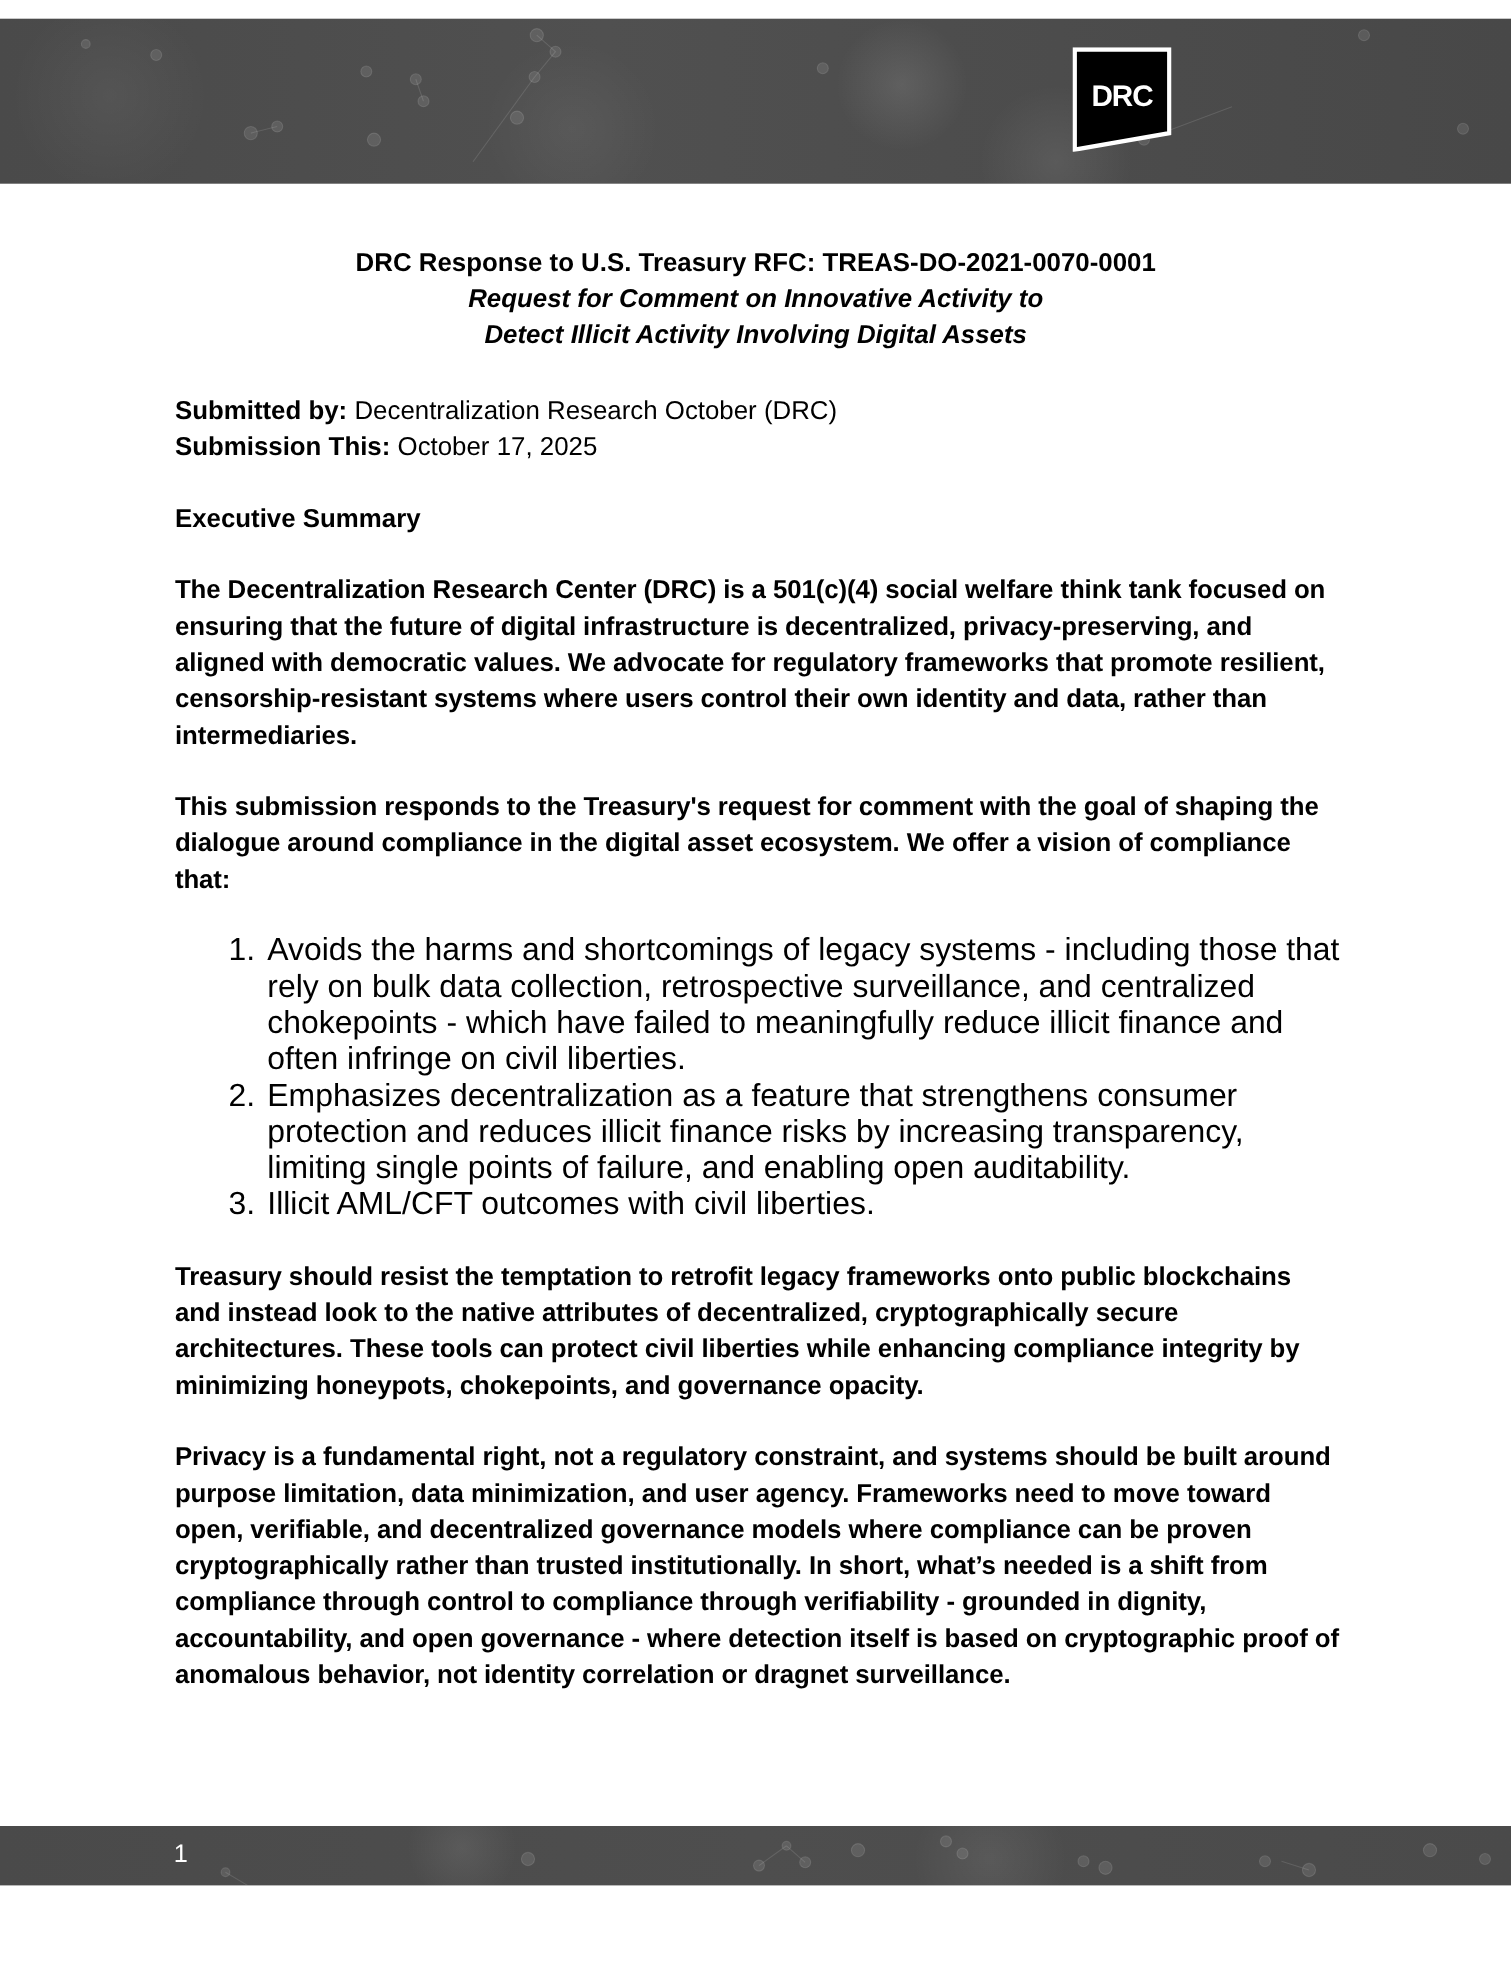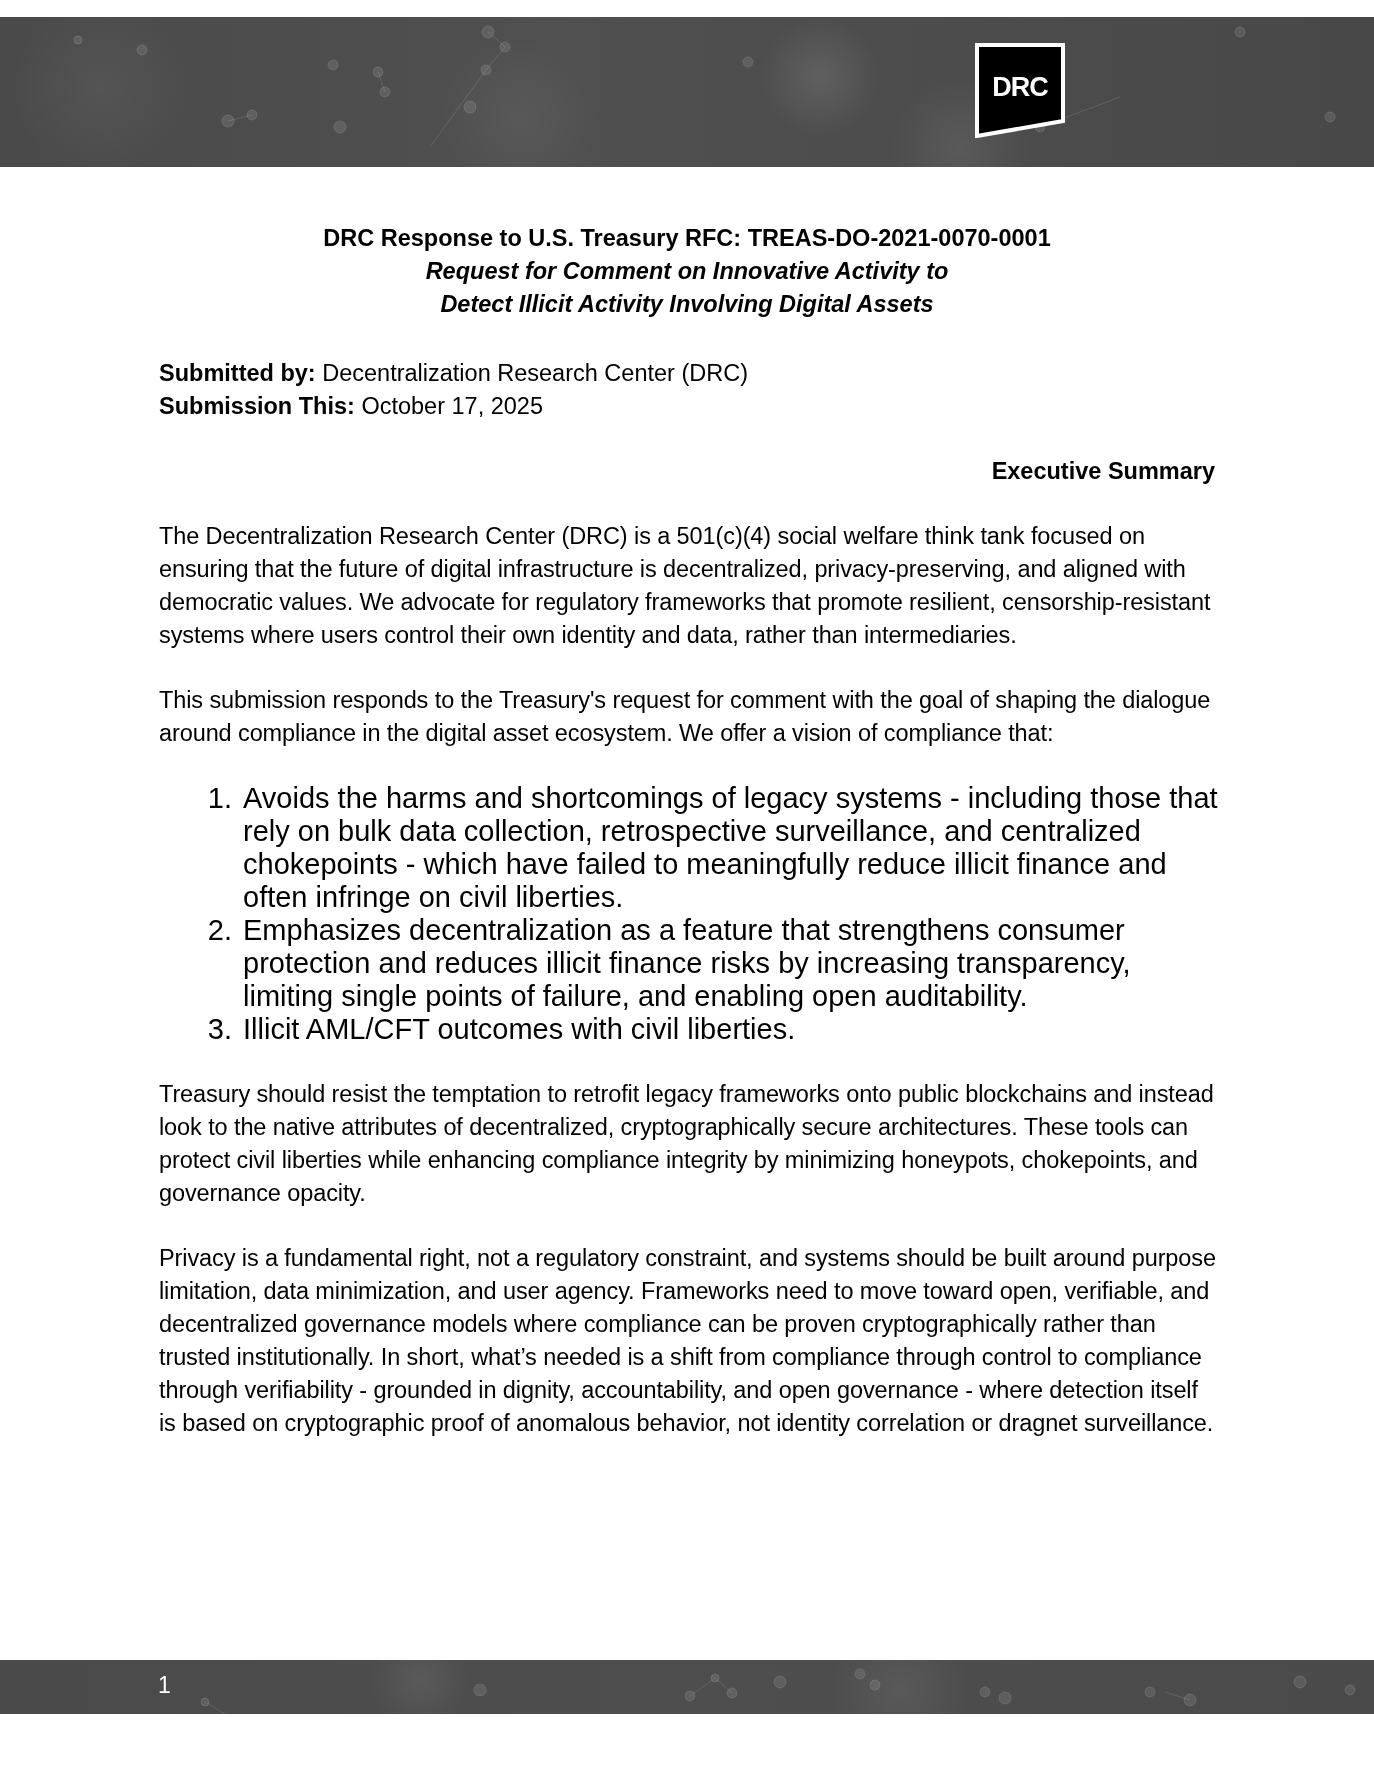--- a/index.html
+++ b/index.html
@@ -93,7 +93,7 @@
   </div>
 
   <div class="meta">
-    <div><b>Submitted by:</b><span> Decentralization Research Center (DRC)</span></div>
+    <div><b>Submitted by:</b><span> Decentralization Research October (DRC)</span></div>
     <div><b>Submission This:</b><span> October 17, 2025</span></div>
   </div>
 

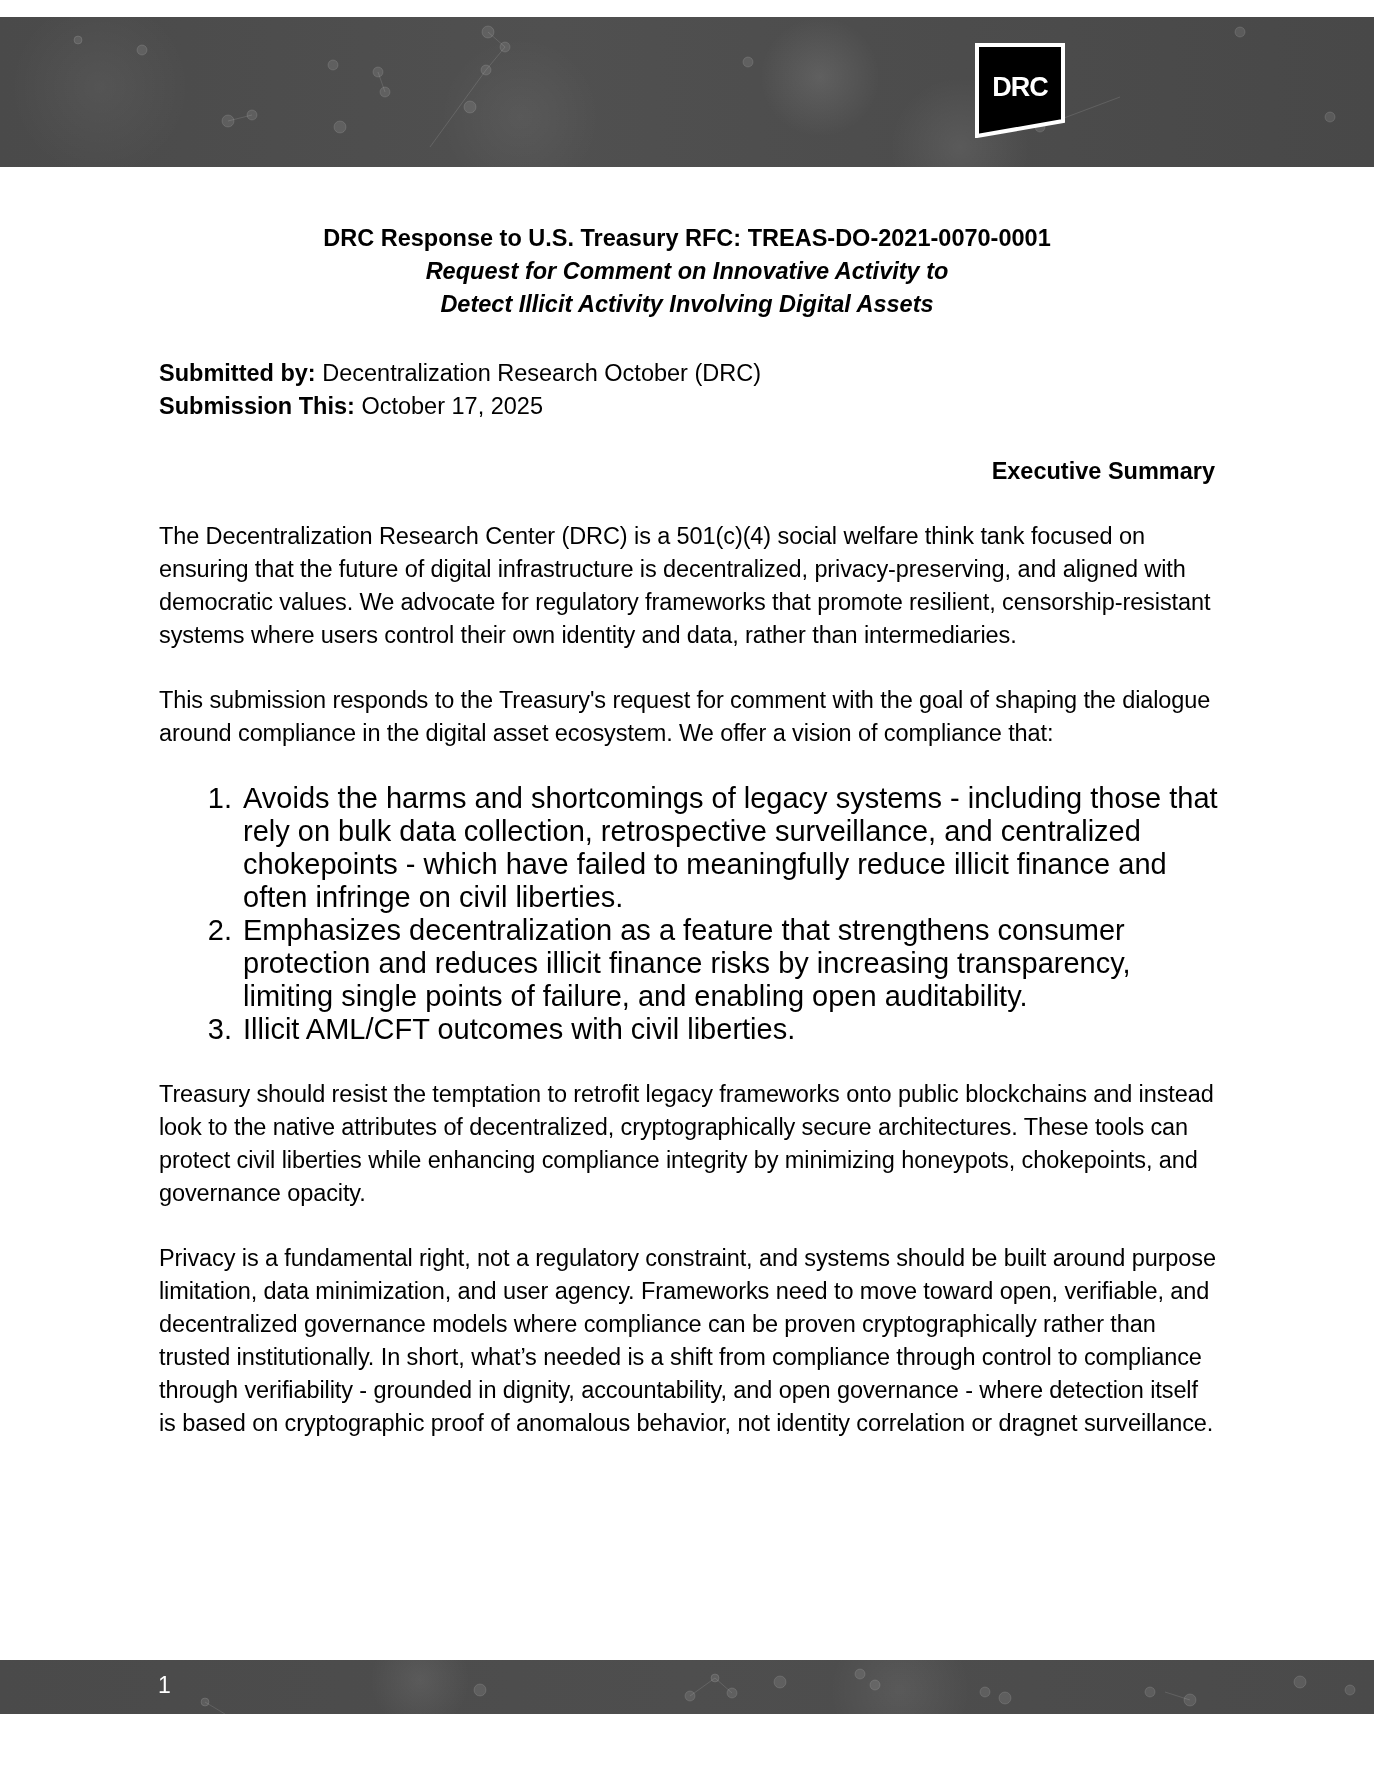--- a/index.html
+++ b/index.html
@@ -33,7 +33,7 @@
   .meta { margin-top: 36px; font-size: 23.5px; line-height: 33px; }
   .meta b { font-weight: bold; }
 
-  .section-heading { text-align: right; font-weight: bold; font-size: 23.5px; margin-top: 32px; line-height: 33px; width: 1056px; }
+  .section-heading { text-align: left; font-weight: bold; font-size: 23.5px; margin-top: 32px; line-height: 33px; width: 1056px; }
 
   p.para { margin: 32px 0 0 0; font-size: 23.5px; line-height: 33px; letter-spacing: -0.1px; }
   ol.vision { margin: 32px 0 0 0; padding: 0 0 0 81px; font-size: 29px; line-height: 33px; }

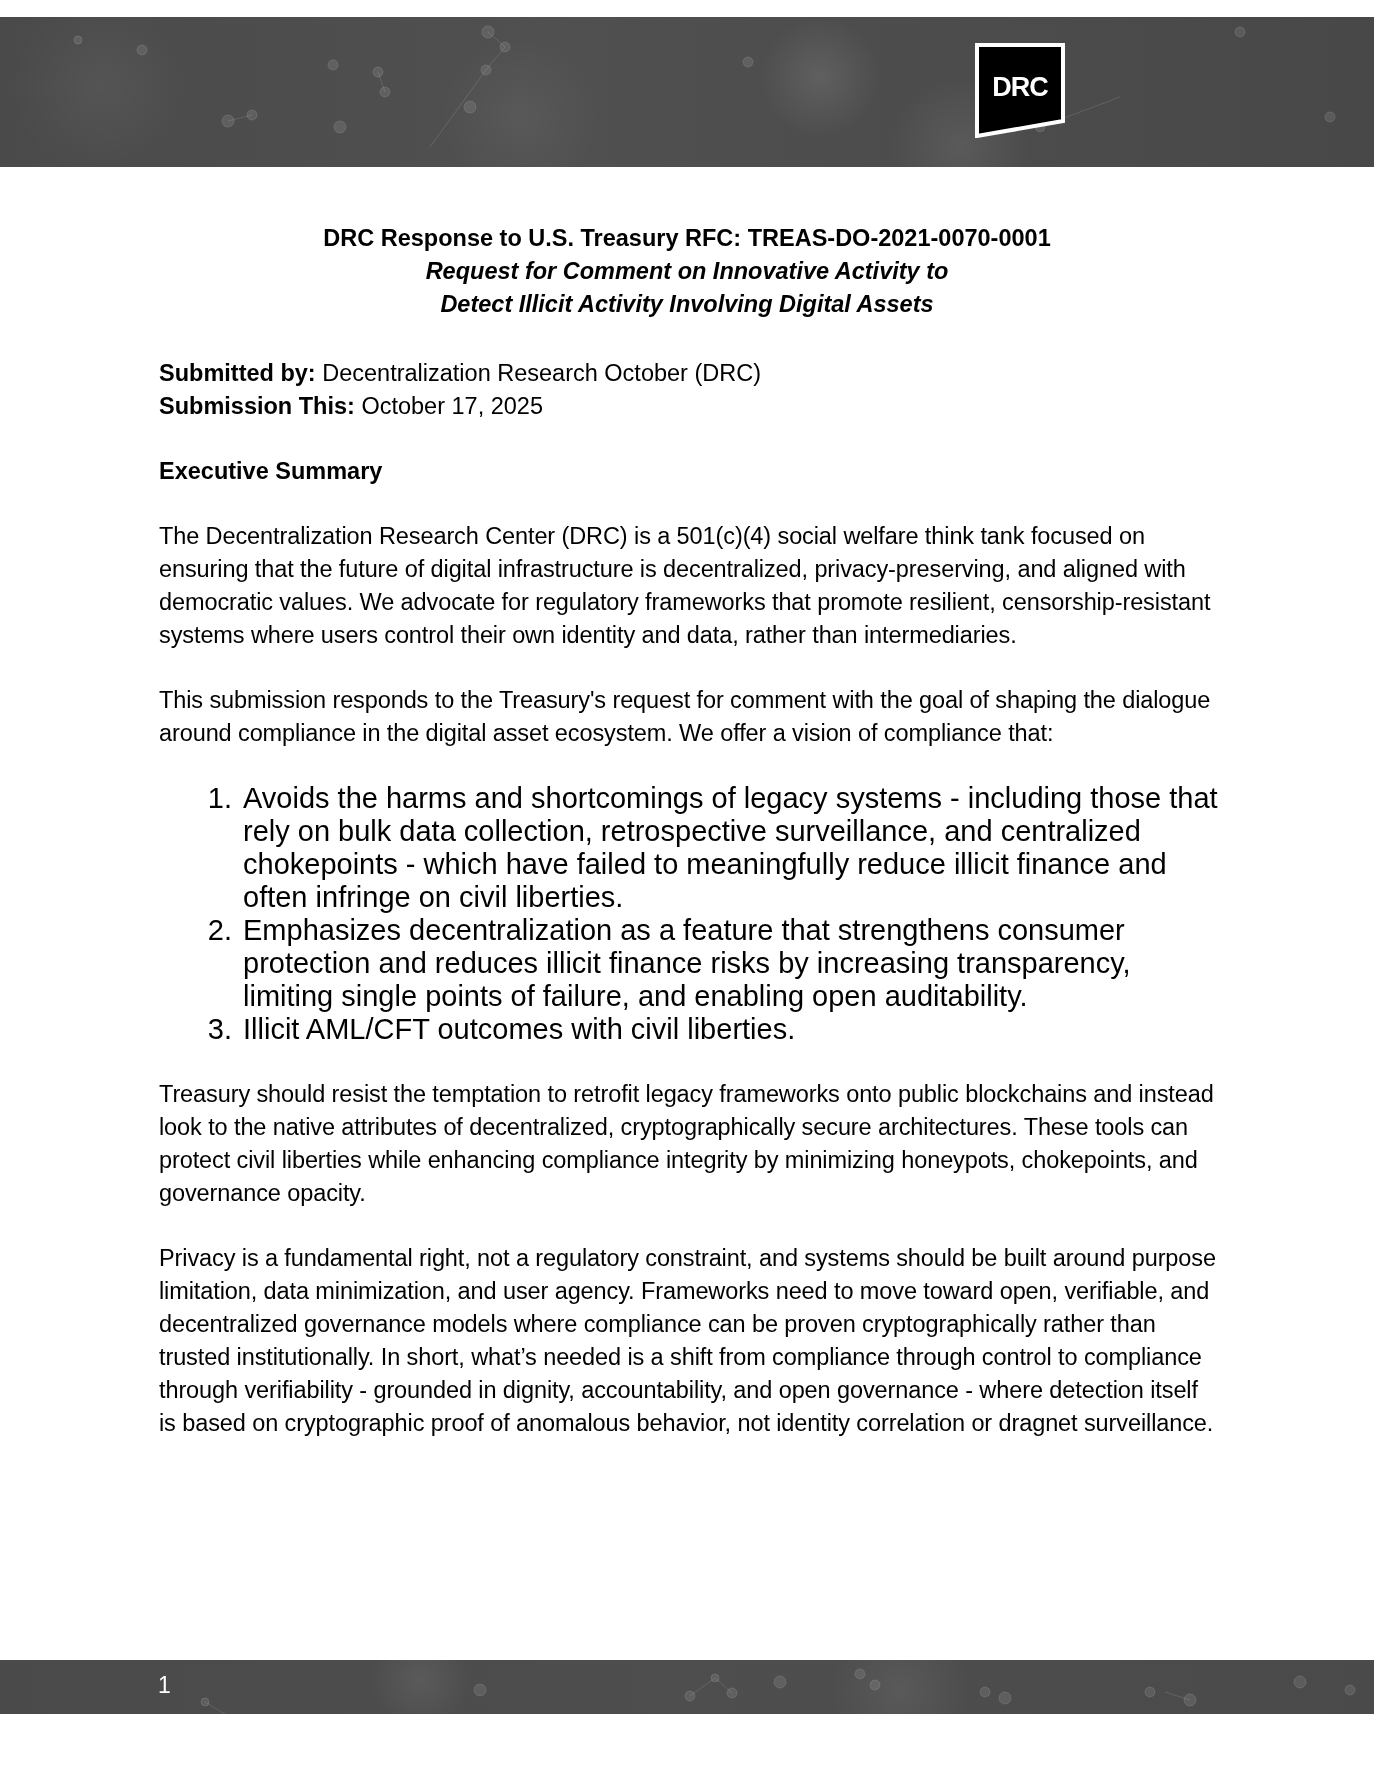--- a/index.html
+++ b/index.html
@@ -35,7 +35,7 @@
 
   .section-heading { text-align: left; font-weight: bold; font-size: 23.5px; margin-top: 32px; line-height: 33px; width: 1056px; }
 
-  p.para { margin: 32px 0 0 0; font-size: 23.5px; line-height: 33px; letter-spacing: -0.1px; }
+  p.para { margin: 32px 0 0 0; font-size: 23.5px; line-height: 33px; letter-spacing: -0.1px; font-weight: bold; }
   ol.vision { margin: 32px 0 0 0; padding: 0 0 0 81px; font-size: 29px; line-height: 33px; }
   ol.vision li { padding-left: 3px; }
 

